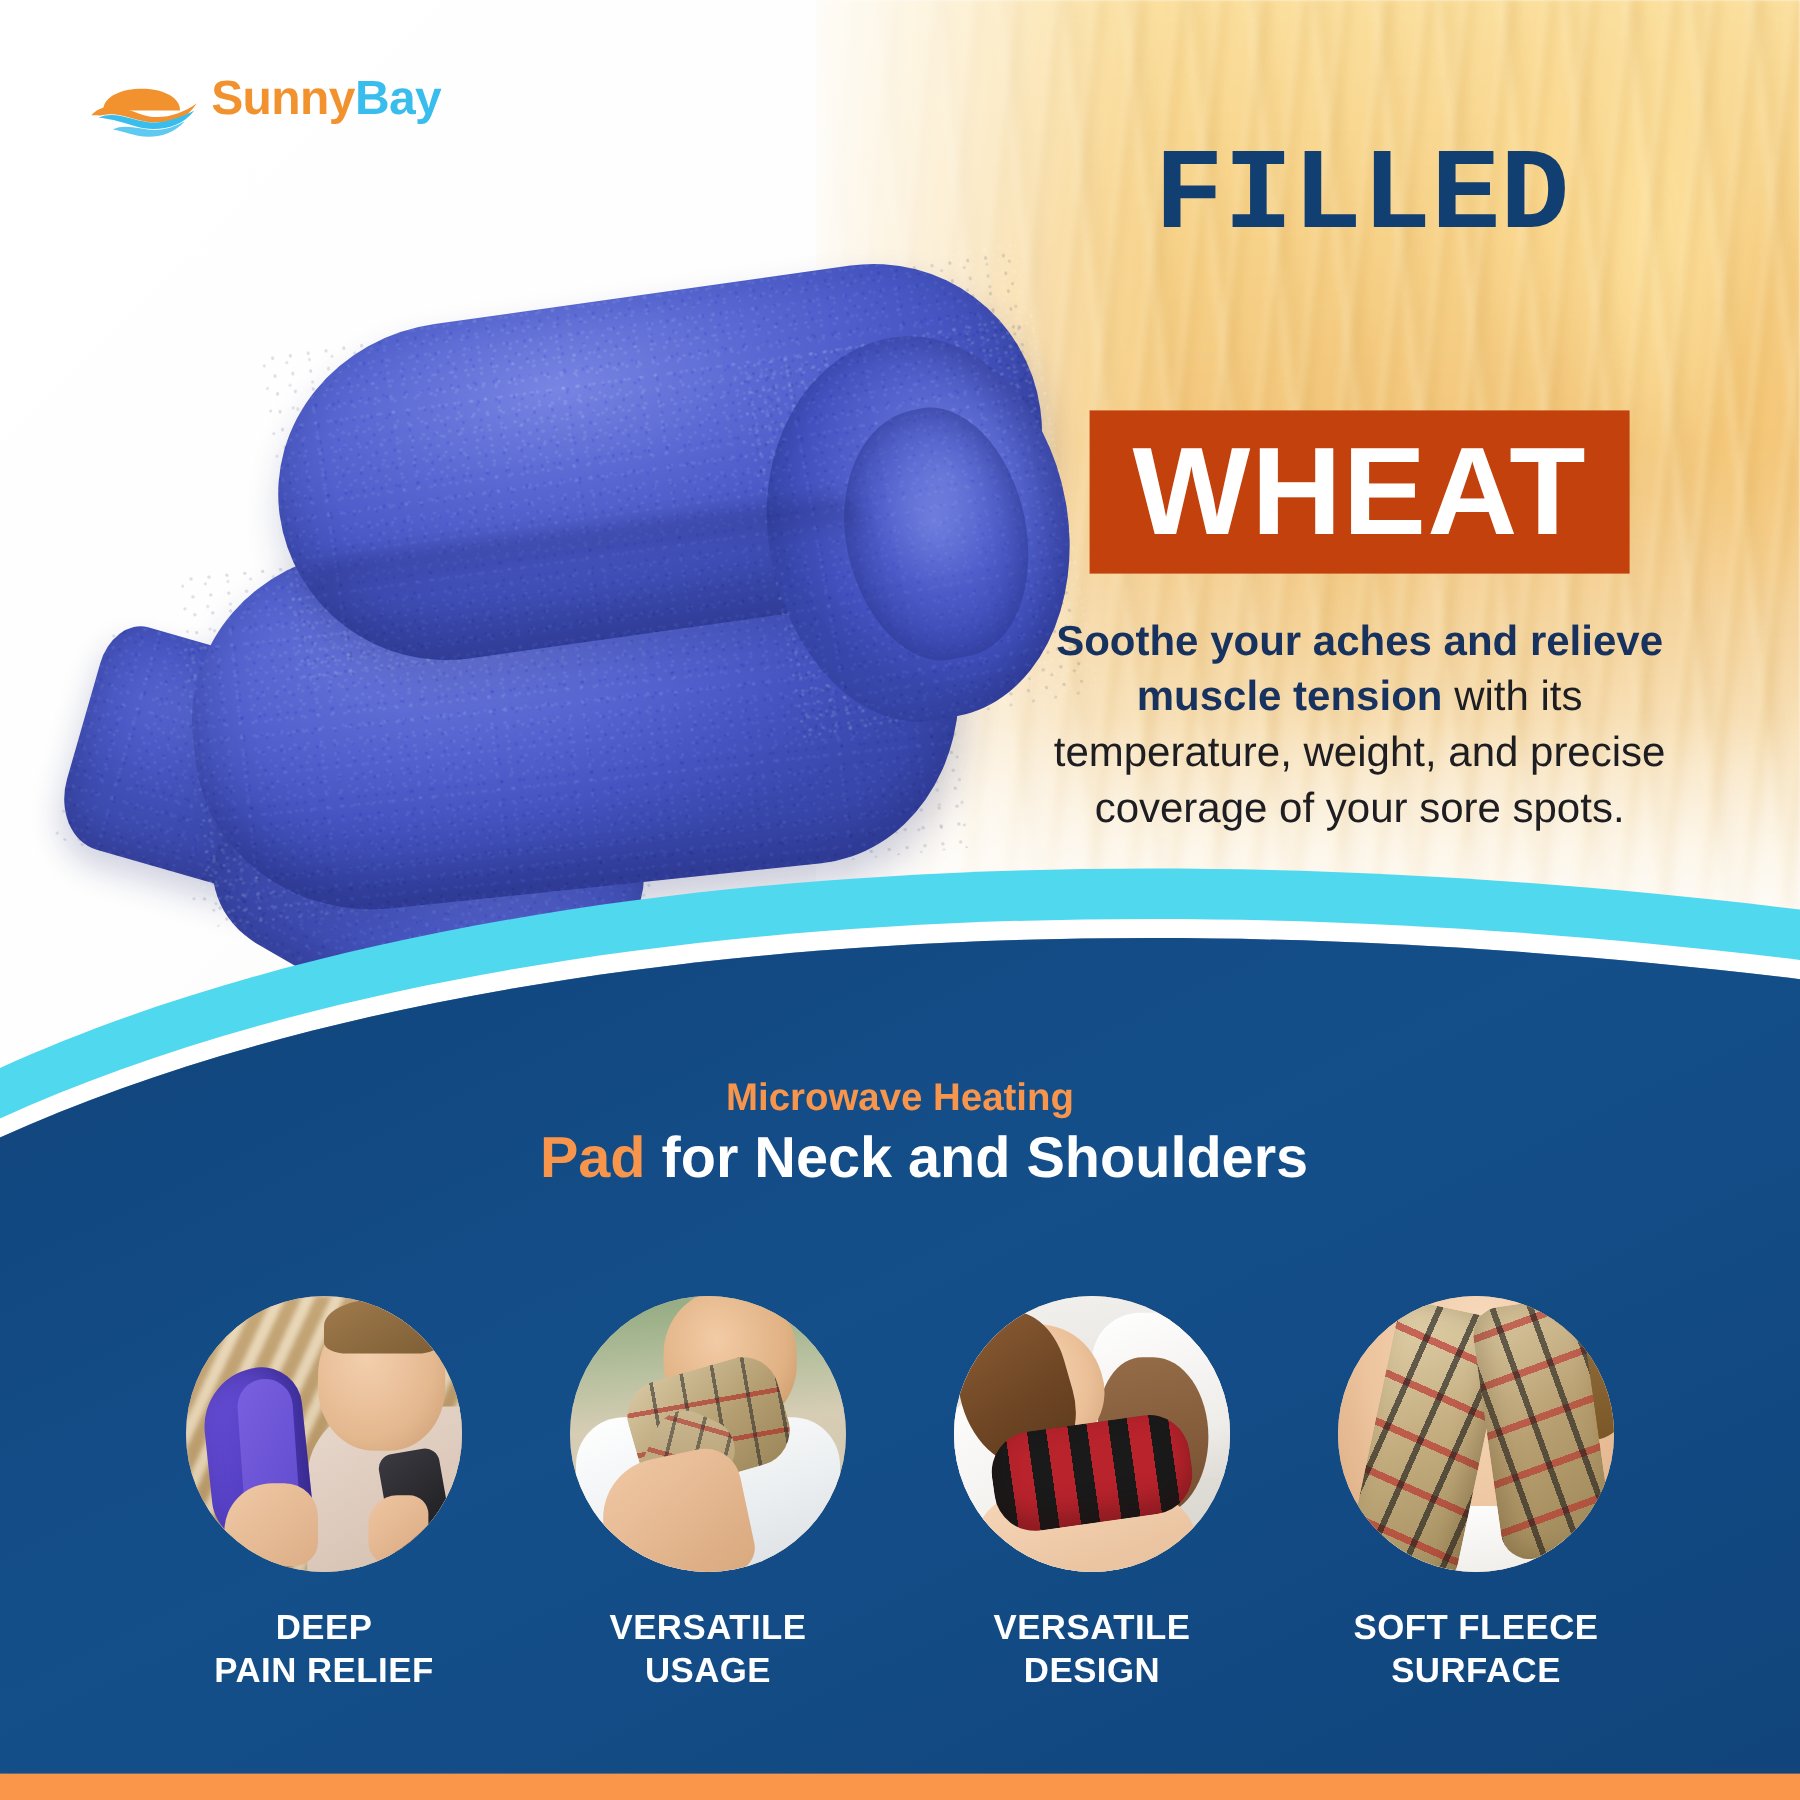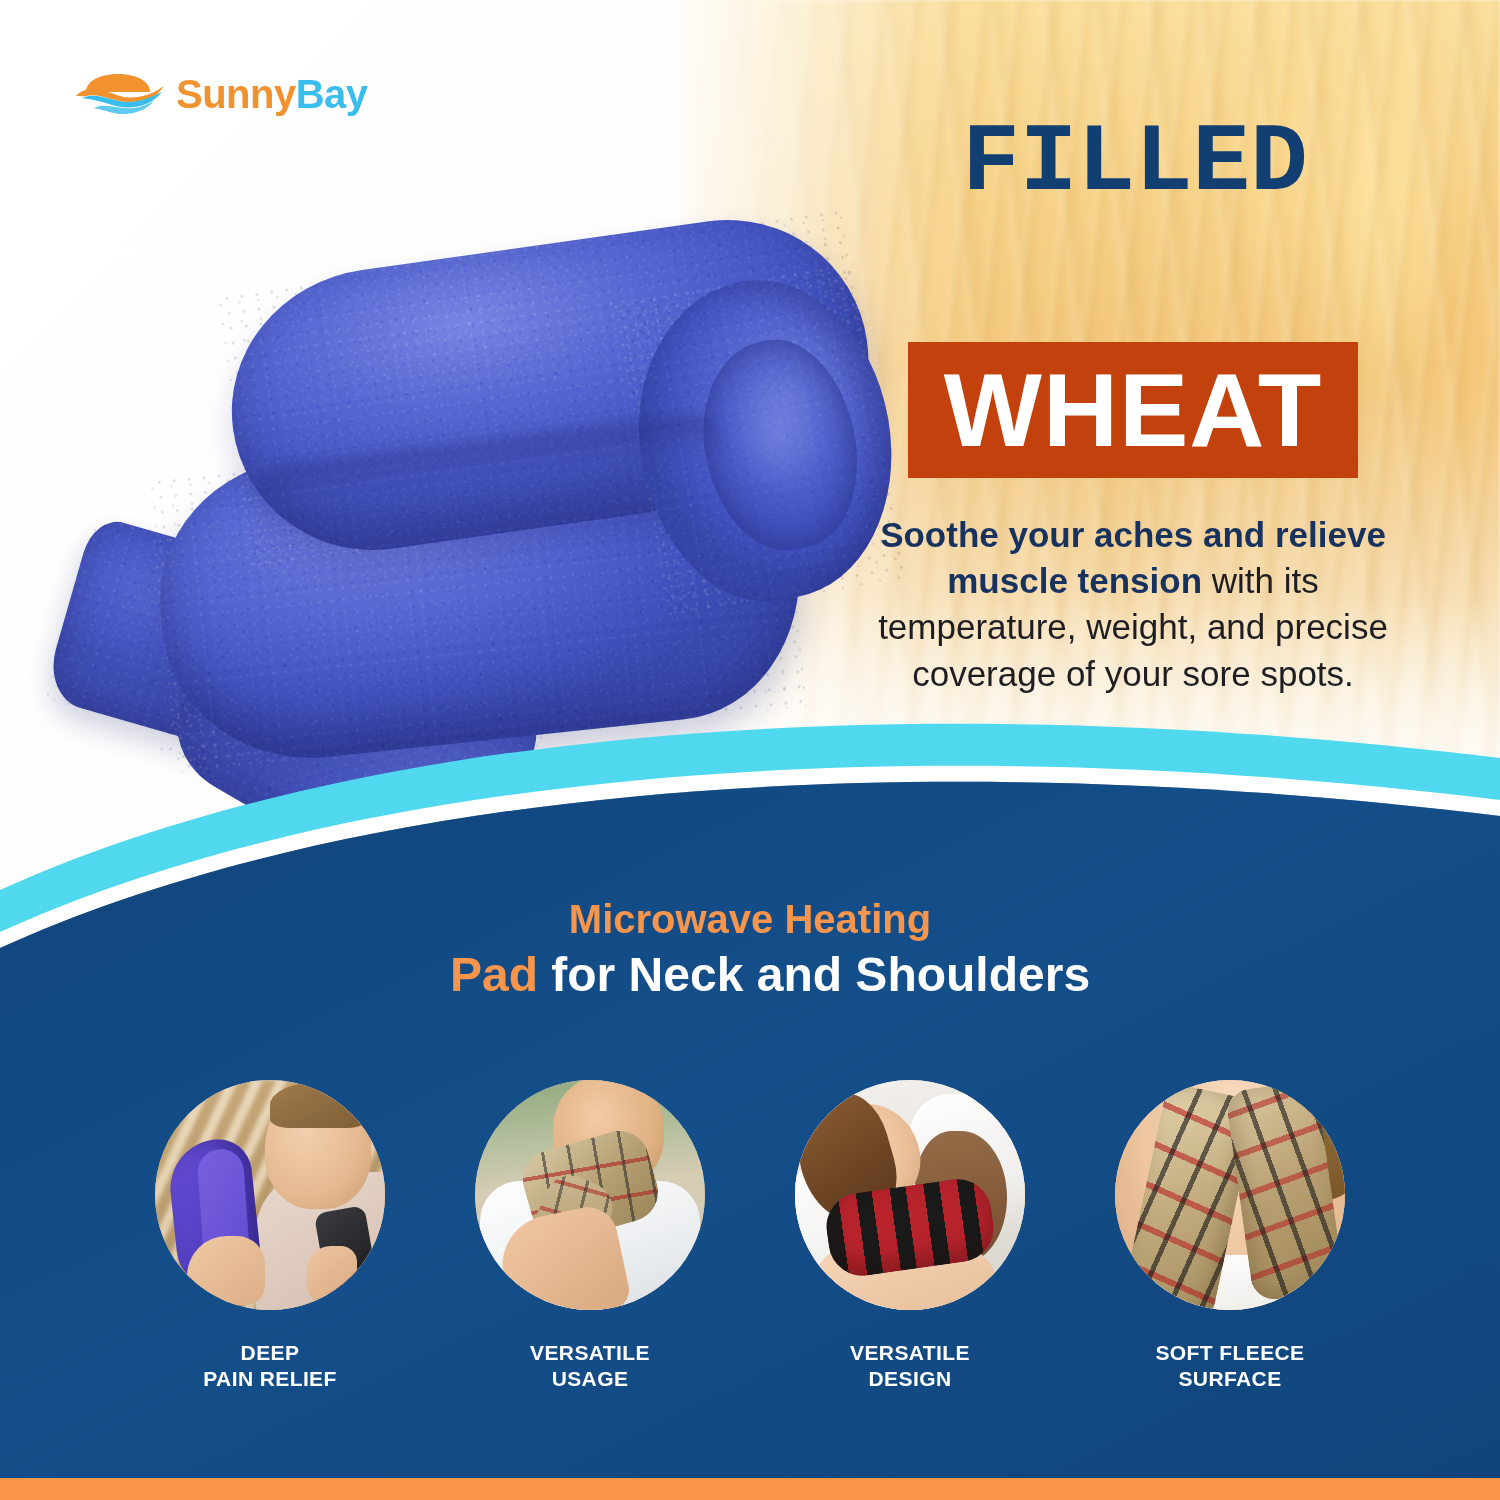--- a/index.html
+++ b/index.html
@@ -92,7 +92,7 @@
   }
   .logo-word {
     position: absolute;
-    left: 104px; top: 24px;
+    left: 104px; top: 12px;
     font-size: 40px;
     font-weight: bold;
     letter-spacing: -0.5px;

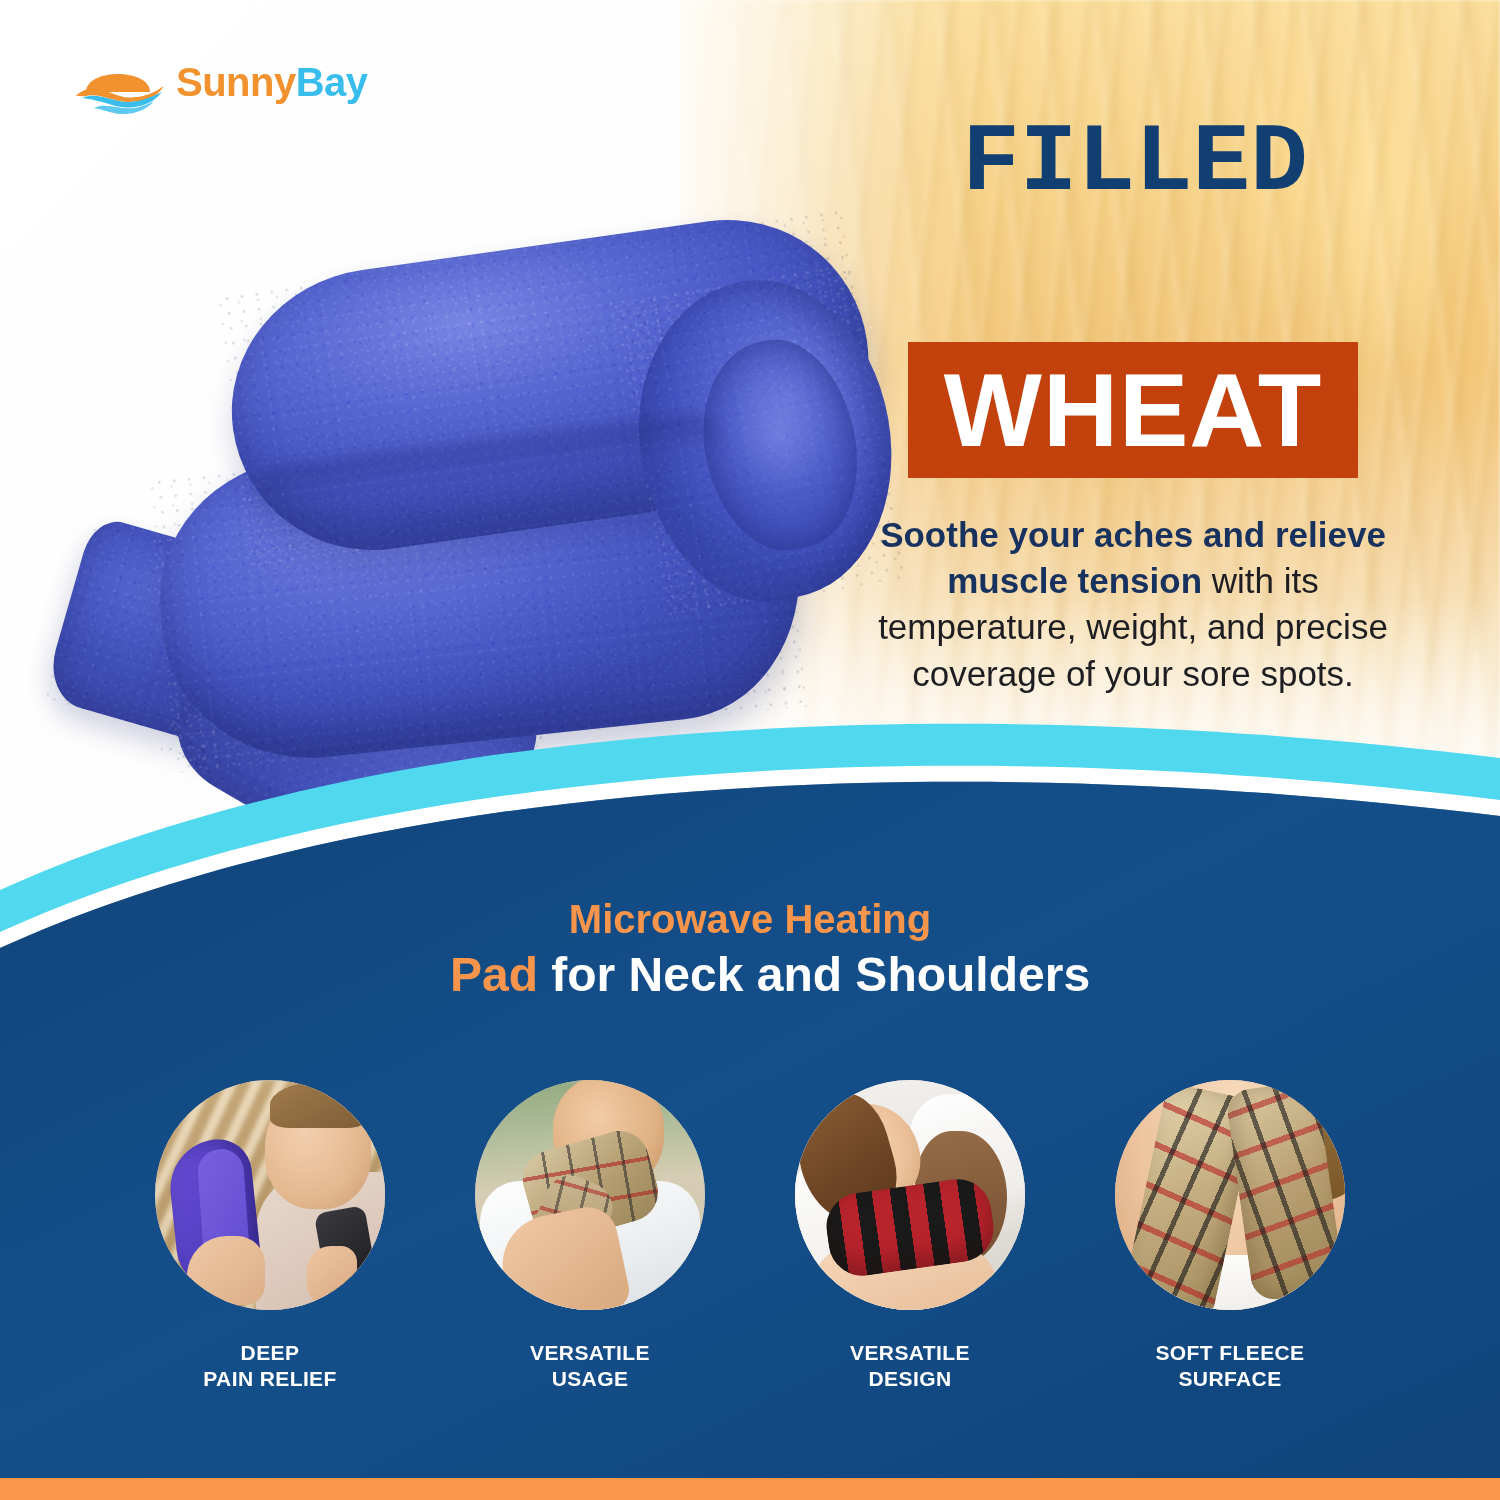--- a/index.html
+++ b/index.html
@@ -554,7 +554,7 @@
   </div>
 
   <div style="position:absolute; left:0; top:896px; width:1500px; text-align:center;">
-    <div style="font-size:40px; font-weight:bold; line-height:1.18;">
+    <div style="font-size:32px; font-weight:bold; line-height:1.18;">
       <span style="color:#F6954B;">Microwave Heating</span>
     </div>
     <div style="font-size:48px; font-weight:bold; line-height:1.18; margin-top:4px;">

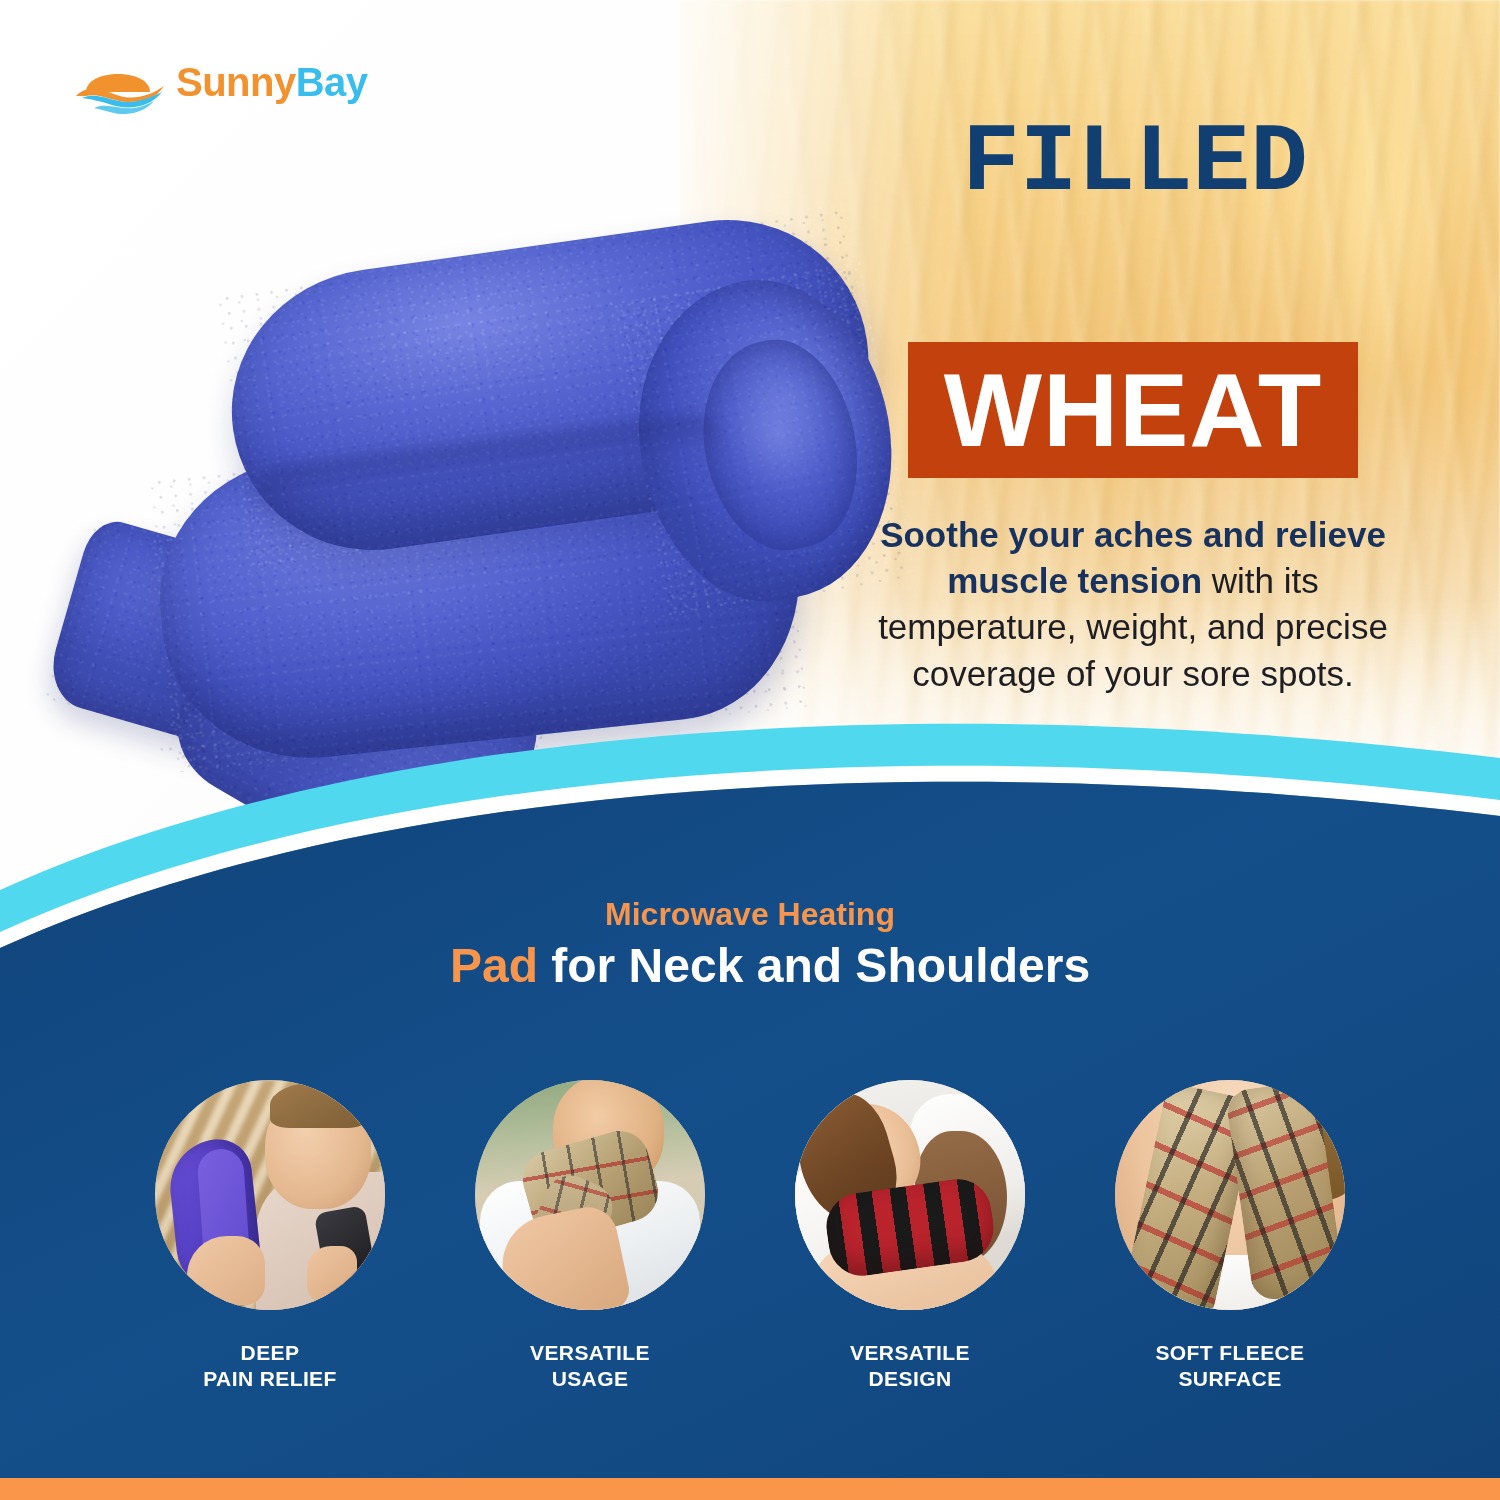--- a/index.html
+++ b/index.html
@@ -287,7 +287,7 @@
   .feature-label {
     margin-top: 30px;
     color: #ffffff;
-    font-size: 21px;
+    font-size: 29px;
     font-weight: bold;
     line-height: 1.24;
     text-align: center;

